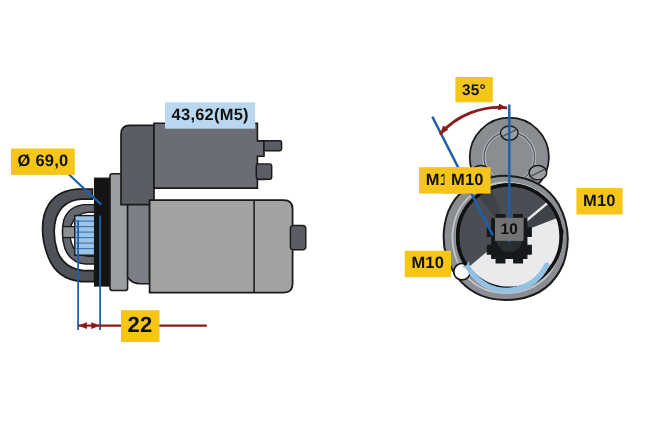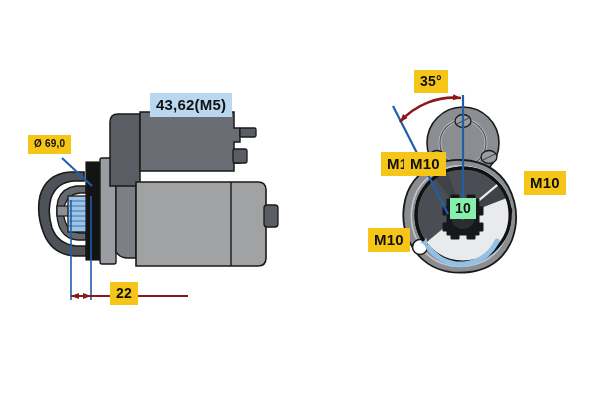--- a/index.html
+++ b/index.html
@@ -27,7 +27,7 @@
   .chip-blue{background:#b9d7ee;}
   .chip-bluelt{background:#86efac;}
 
-  #lbl-dia   {left:28px;  top:135px; font-size:10px;}
+  #lbl-dia   {left:10px;  top:135px; font-size:15px;}
   #lbl-3050  {left:150px; top:93px;  font-size:15px;}
   #lbl-22    {left:110px; top:282px; font-size:14px;}
 

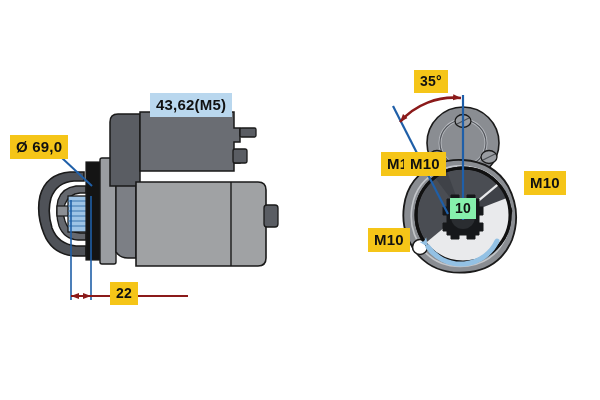--- a/index.html
+++ b/index.html
@@ -25,7 +25,7 @@
   }
   .chip-yellow{background:#f5c518;}
   .chip-blue{background:#b9d7ee;}
-  .chip-bluelt{background:#86efac;}
+  .chip-bluelt{background:#737373;}
 
   #lbl-dia   {left:10px;  top:135px; font-size:15px;}
   #lbl-3050  {left:150px; top:93px;  font-size:15px;}

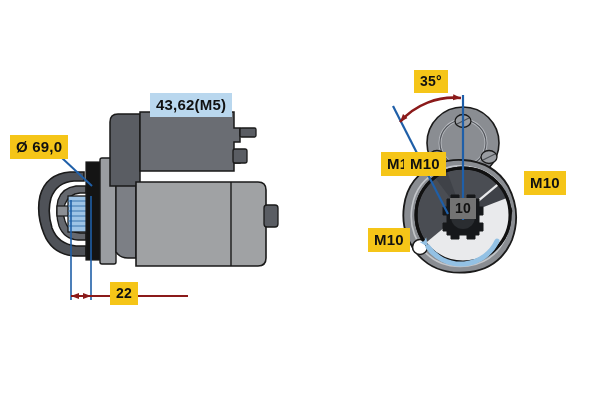--- a/index.html
+++ b/index.html
@@ -29,7 +29,7 @@
 
   #lbl-dia   {left:10px;  top:135px; font-size:15px;}
   #lbl-3050  {left:150px; top:93px;  font-size:15px;}
-  #lbl-22    {left:110px; top:282px; font-size:14px;}
+  #lbl-22    {left:110px; top:282px; font-size:20px;}
 
   #lbl-35    {left:414px; top:70px;  font-size:14px;}
   #lbl-m10-a {left:381px; top:152px; font-size:15px; z-index:4;}

